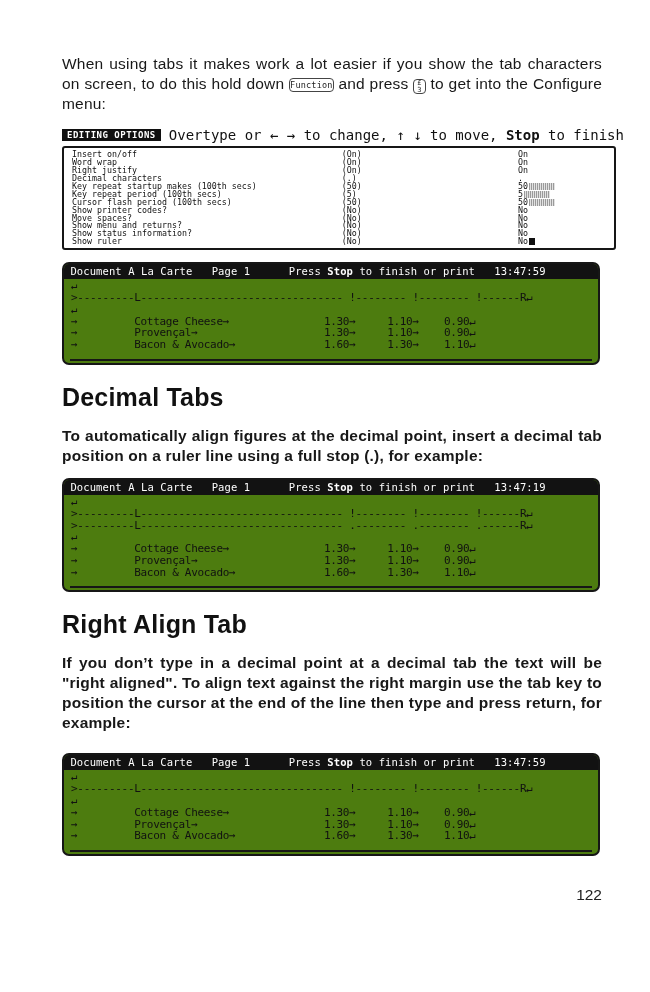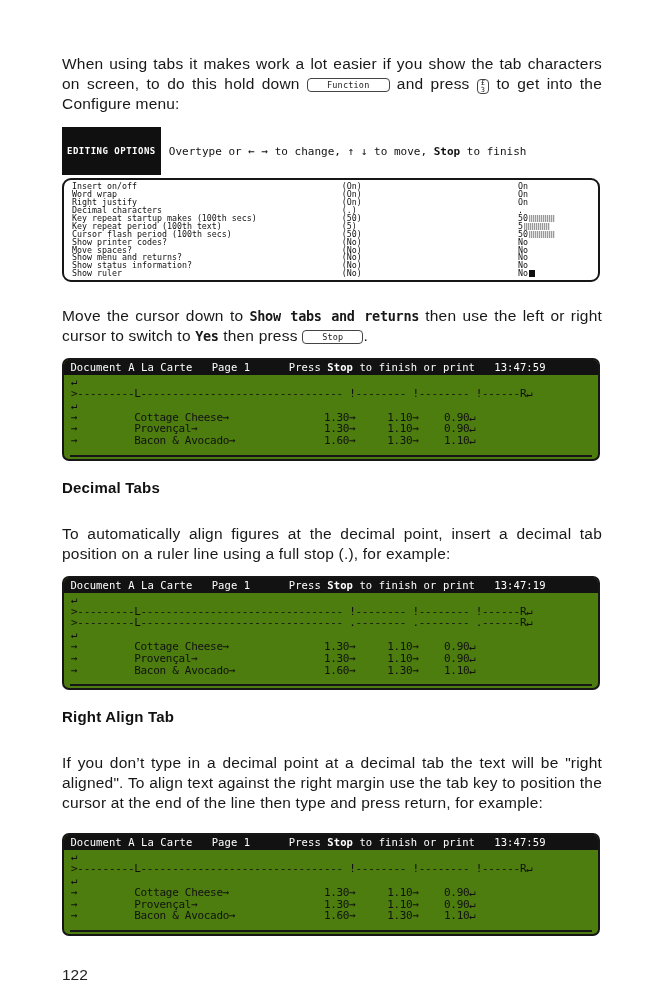--- a/index.html
+++ b/index.html
@@ -17,7 +17,7 @@
   h2{font-family:"Liberation Sans",sans-serif;font-size:15px;letter-spacing:.2px;margin:18px 0 12px 0;color:#111;}
 
   
-  .key{display:inline-block;border:1.3px solid #444;border-radius:4px;padding:0 19px;
+  .key{display:inline-block;border:1.3px solid #444;border-radius:4px;padding:0 0;
        font-family:"DejaVu Sans Mono",monospace;font-size:8.5px;line-height:12px;
        vertical-align:1px;color:#222;background:#fff;}
   .key2{padding:0 3px;vertical-align:-3px;}

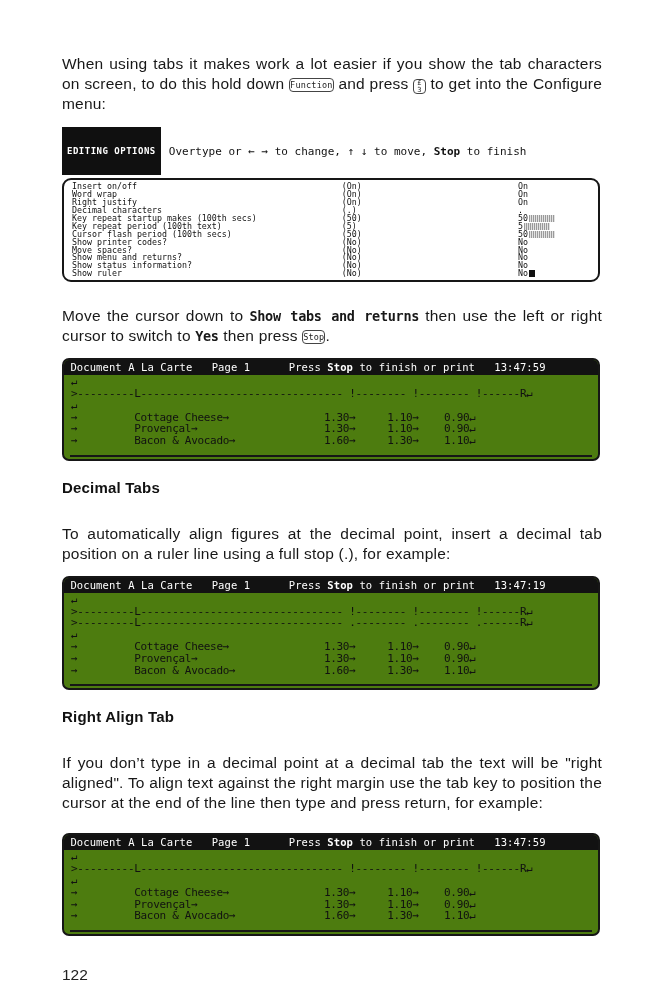--- a/index.html
+++ b/index.html
@@ -28,7 +28,7 @@
 
   
   .cfgbar{margin:13px 0 3px 0;white-space:pre;font-family:"DejaVu Sans Mono",monospace;font-size:9px;display:flex;align-items:center;}
-  .cfgbar .inv{background:#101010;color:#fff;font-weight:bold;padding:19px 5px;letter-spacing:.5px;}
+  .cfgbar .inv{background:#101010;color:#fff;font-weight:bold;padding:1px 5px;letter-spacing:.5px;}
   .cfgbar .hint{margin-left:8px;font-size:11px;color:#111;}
   .b{font-weight:bold;}
   .cfgbox{border:2px solid #161616;border-radius:9px;width:534px;padding:3px 0 2px 0;}

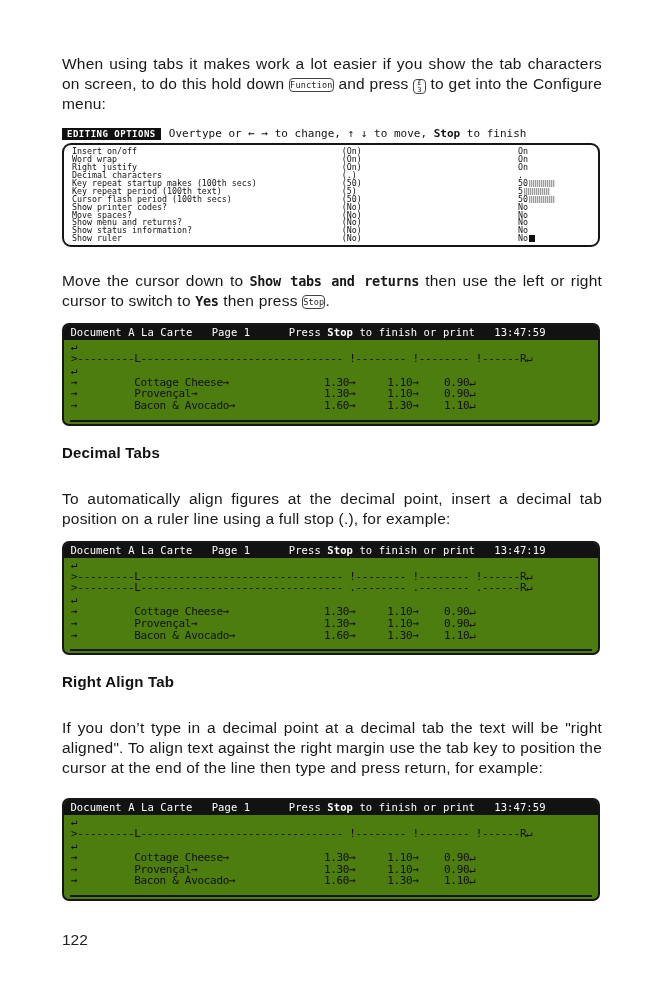--- a/index.html
+++ b/index.html
@@ -29,7 +29,7 @@
   
   .cfgbar{margin:13px 0 3px 0;white-space:pre;font-family:"DejaVu Sans Mono",monospace;font-size:9px;display:flex;align-items:center;}
   .cfgbar .inv{background:#101010;color:#fff;font-weight:bold;padding:1px 5px;letter-spacing:.5px;}
-  .cfgbar .hint{margin-left:8px;font-size:11px;color:#111;}
+  .cfgbar .hint{margin-left:8px;font-size:14px;color:#111;}
   .b{font-weight:bold;}
   .cfgbox{border:2px solid #161616;border-radius:9px;width:534px;padding:3px 0 2px 0;}
   .cfg-row{position:relative;height:7.9px;line-height:7.9px;font-family:"DejaVu Sans Mono",monospace;

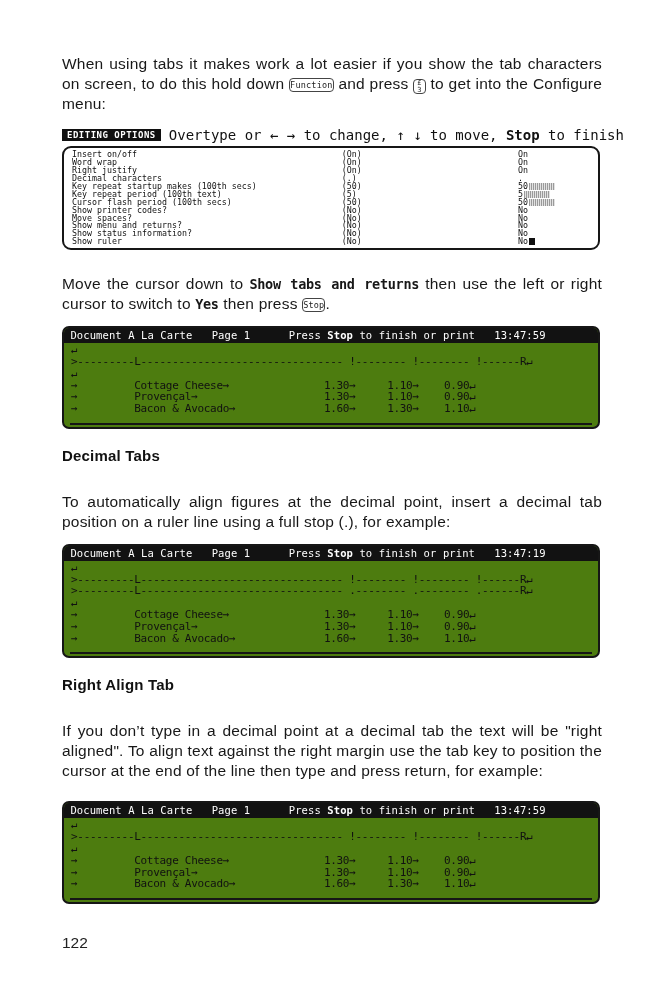--- a/index.html
+++ b/index.html
@@ -31,7 +31,7 @@
   .cfgbar .inv{background:#101010;color:#fff;font-weight:bold;padding:1px 5px;letter-spacing:.5px;}
   .cfgbar .hint{margin-left:8px;font-size:14px;color:#111;}
   .b{font-weight:bold;}
-  .cfgbox{border:2px solid #161616;border-radius:9px;width:534px;padding:3px 0 2px 0;}
+  .cfgbox{border:2px solid #161616;border-radius:3px;width:534px;padding:3px 16px 2px 0;}
   .cfg-row{position:relative;height:7.9px;line-height:7.9px;font-family:"DejaVu Sans Mono",monospace;
            font-size:8.3px;white-space:pre;color:#111;}
   .cfg-label{margin-left:8px;}

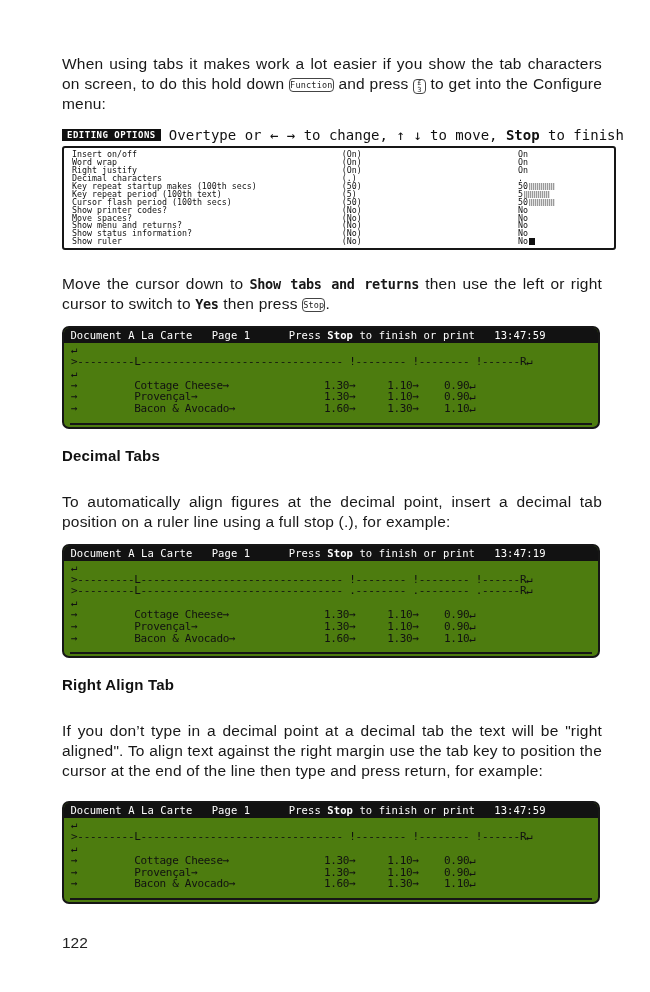--- a/index.html
+++ b/index.html
@@ -73,7 +73,7 @@
         <div class="cfg-row"><span class="cfg-label">Right justify</span><span class="cfg-def">(On)</span><span class="cfg-val">On</span></div>
         <div class="cfg-row"><span class="cfg-label">Decimal characters</span><span class="cfg-def">(.)</span><span class="cfg-val">.</span></div>
         <div class="cfg-row"><span class="cfg-label">Key repeat startup makes (100th secs)</span><span class="cfg-def">(50)</span><span class="cfg-val">50<span class="shade"></span></span></div>
-        <div class="cfg-row"><span class="cfg-label">Key repeat period (100th text)</span><span class="cfg-def">(5)</span><span class="cfg-val">5<span class="shade"></span></span></div>
+        <div class="cfg-row"><span class="cfg-label">Key repeat period (100th secs)</span><span class="cfg-def">(5)</span><span class="cfg-val">5<span class="shade"></span></span></div>
         <div class="cfg-row"><span class="cfg-label">Cursor flash period (100th secs)</span><span class="cfg-def">(50)</span><span class="cfg-val">50<span class="shade"></span></span></div>
         <div class="cfg-row"><span class="cfg-label">Show printer codes?</span><span class="cfg-def">(No)</span><span class="cfg-val">No</span></div>
         <div class="cfg-row"><span class="cfg-label">Move spaces?</span><span class="cfg-def">(No)</span><span class="cfg-val">No</span></div>

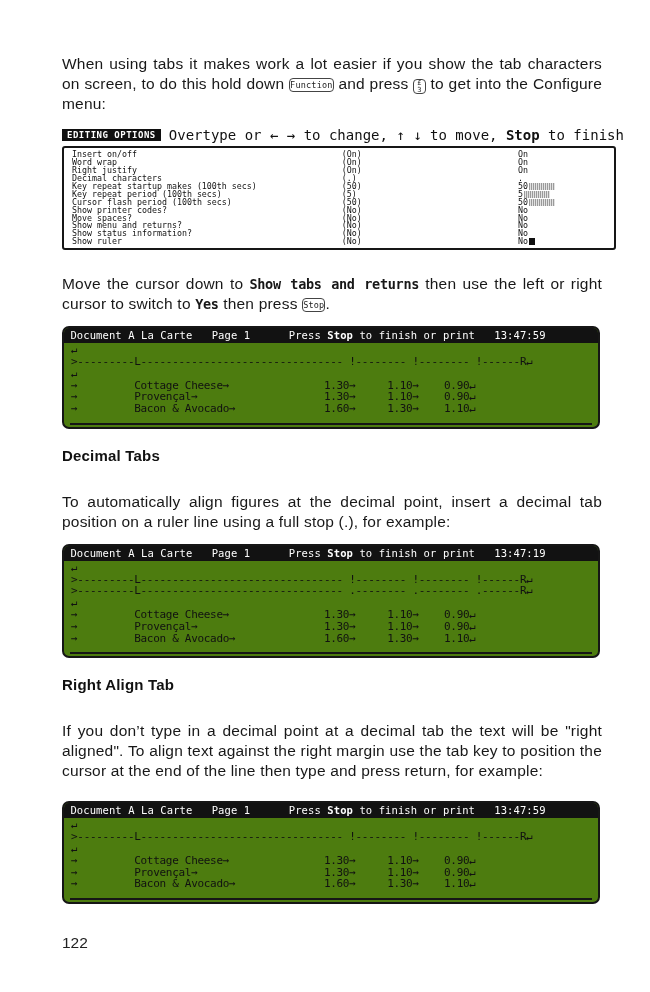--- a/index.html
+++ b/index.html
@@ -83,12 +83,6 @@
       </div>
   </div>
 
-  <p class="para move"><span>Move the cursor down to</span>
-    <span class="monob">Show tabs and returns</span>
-    <span>then use the left or right cursor to switch to</span>
-    <span class="monob">Yes</span>
-    <span>then press</span>
-    <span class="key">Stop</span><span>.</span></p>
 
   <div class="screen">
       <div class="bar"><span> Document A La Carte   </span><span>Page 1      </span><span>Press </span><span class="b">Stop</span><span> to finish or print   </span><span>13:47:59</span></div>

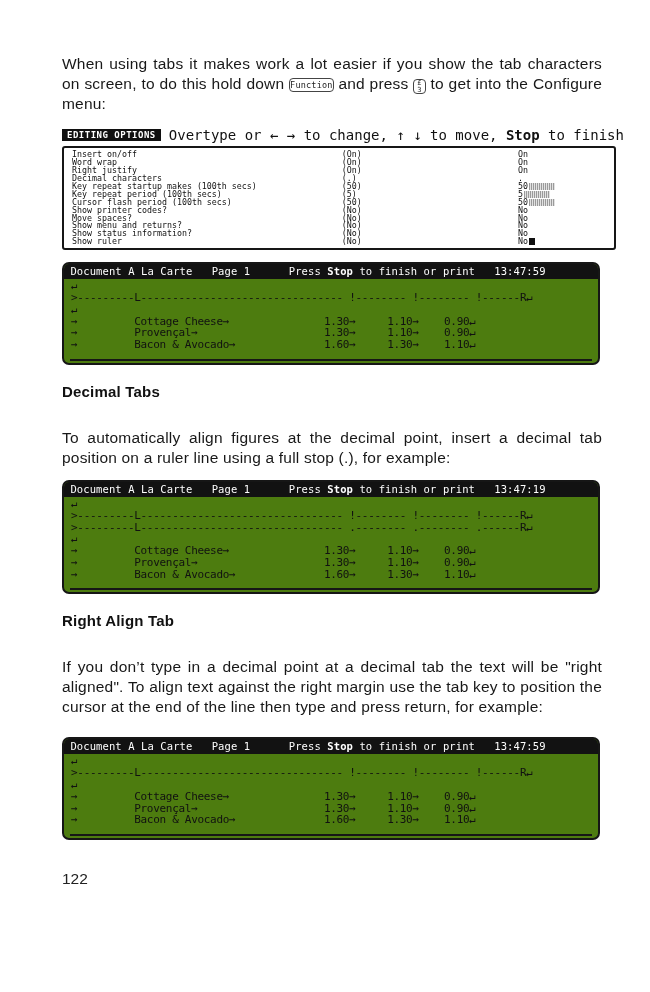--- a/index.html
+++ b/index.html
@@ -14,7 +14,7 @@
   .para{width:540px;font-size:15.5px;line-height:1.29;text-align:justify;letter-spacing:.2px;margin:0;}
   .para.move{margin-top:24px;}
   .para.sub{margin-top:28px;}
-  h2{font-family:"Liberation Sans",sans-serif;font-size:15px;letter-spacing:.2px;margin:18px 0 12px 0;color:#111;}
+  h2{font-family:"Liberation Sans",sans-serif;font-size:25px;letter-spacing:.2px;margin:18px 0 12px 0;color:#111;}
 
   
   .key{display:inline-block;border:1.3px solid #444;border-radius:4px;padding:0 0;

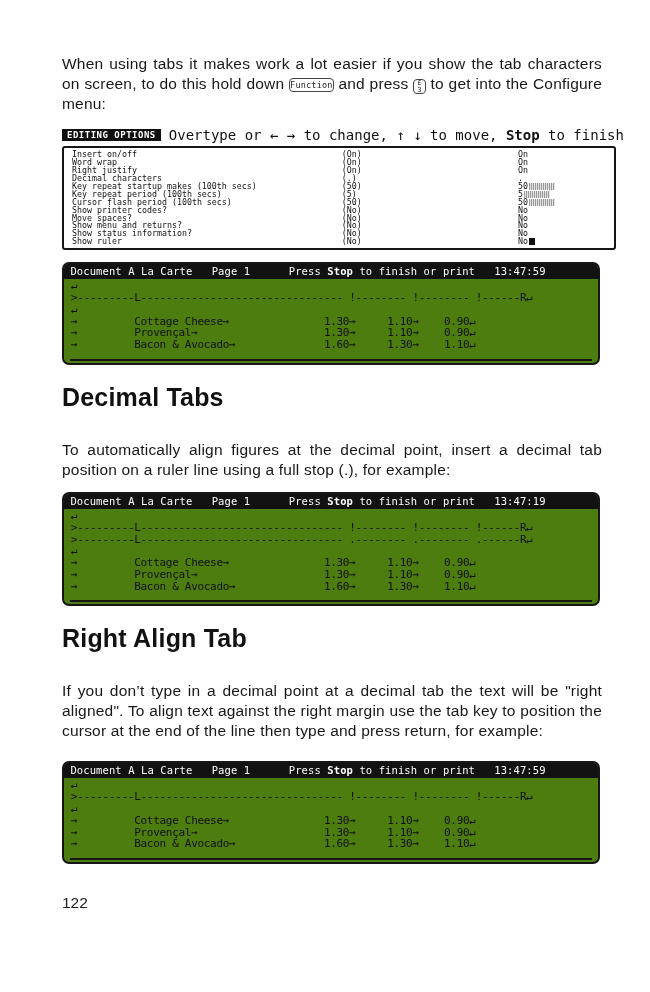--- a/index.html
+++ b/index.html
@@ -13,7 +13,7 @@
   
   .para{width:540px;font-size:15.5px;line-height:1.29;text-align:justify;letter-spacing:.2px;margin:0;}
   .para.move{margin-top:24px;}
-  .para.sub{margin-top:28px;}
+  .para.sub{margin-top:14px;font-weight:bold;}
   h2{font-family:"Liberation Sans",sans-serif;font-size:25px;letter-spacing:.2px;margin:18px 0 12px 0;color:#111;}
 
   

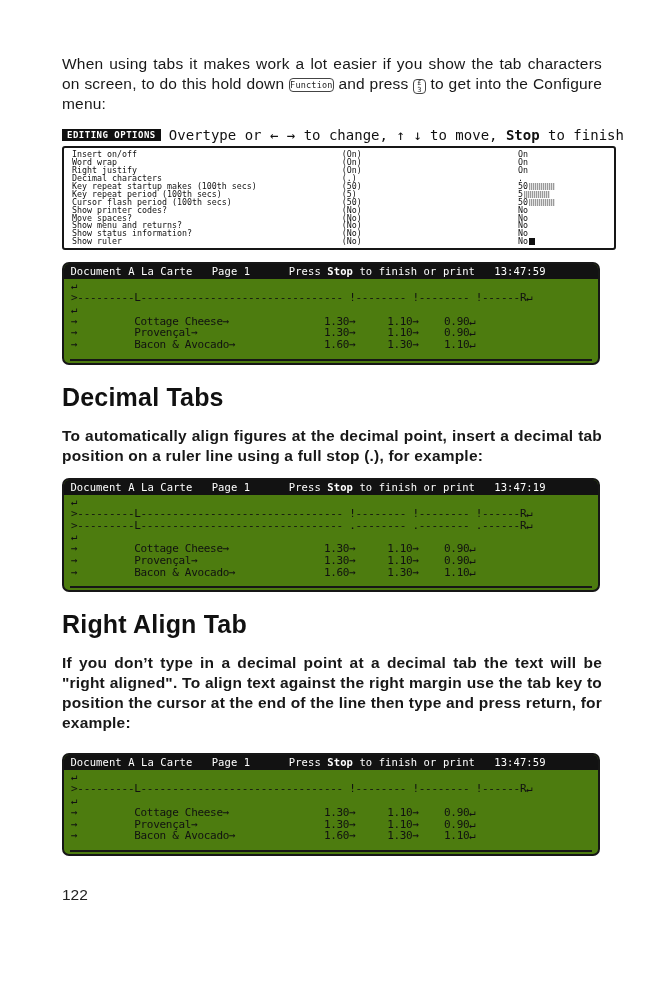--- a/index.html
+++ b/index.html
@@ -51,7 +51,7 @@
            white-space:pre;letter-spacing:-.3px;color:#111;}
   .scrfoot{height:2px;background:#161616;margin:8px 6px 2px 6px;}
 
-  .pagenum{width:540px;text-align:left;margin-top:30px;font-size:15.5px;color:#222;}
+  .pagenum{width:540px;text-align:right;margin-top:30px;font-size:15.5px;color:#222;}
 </style>
 </head>
 <body>

